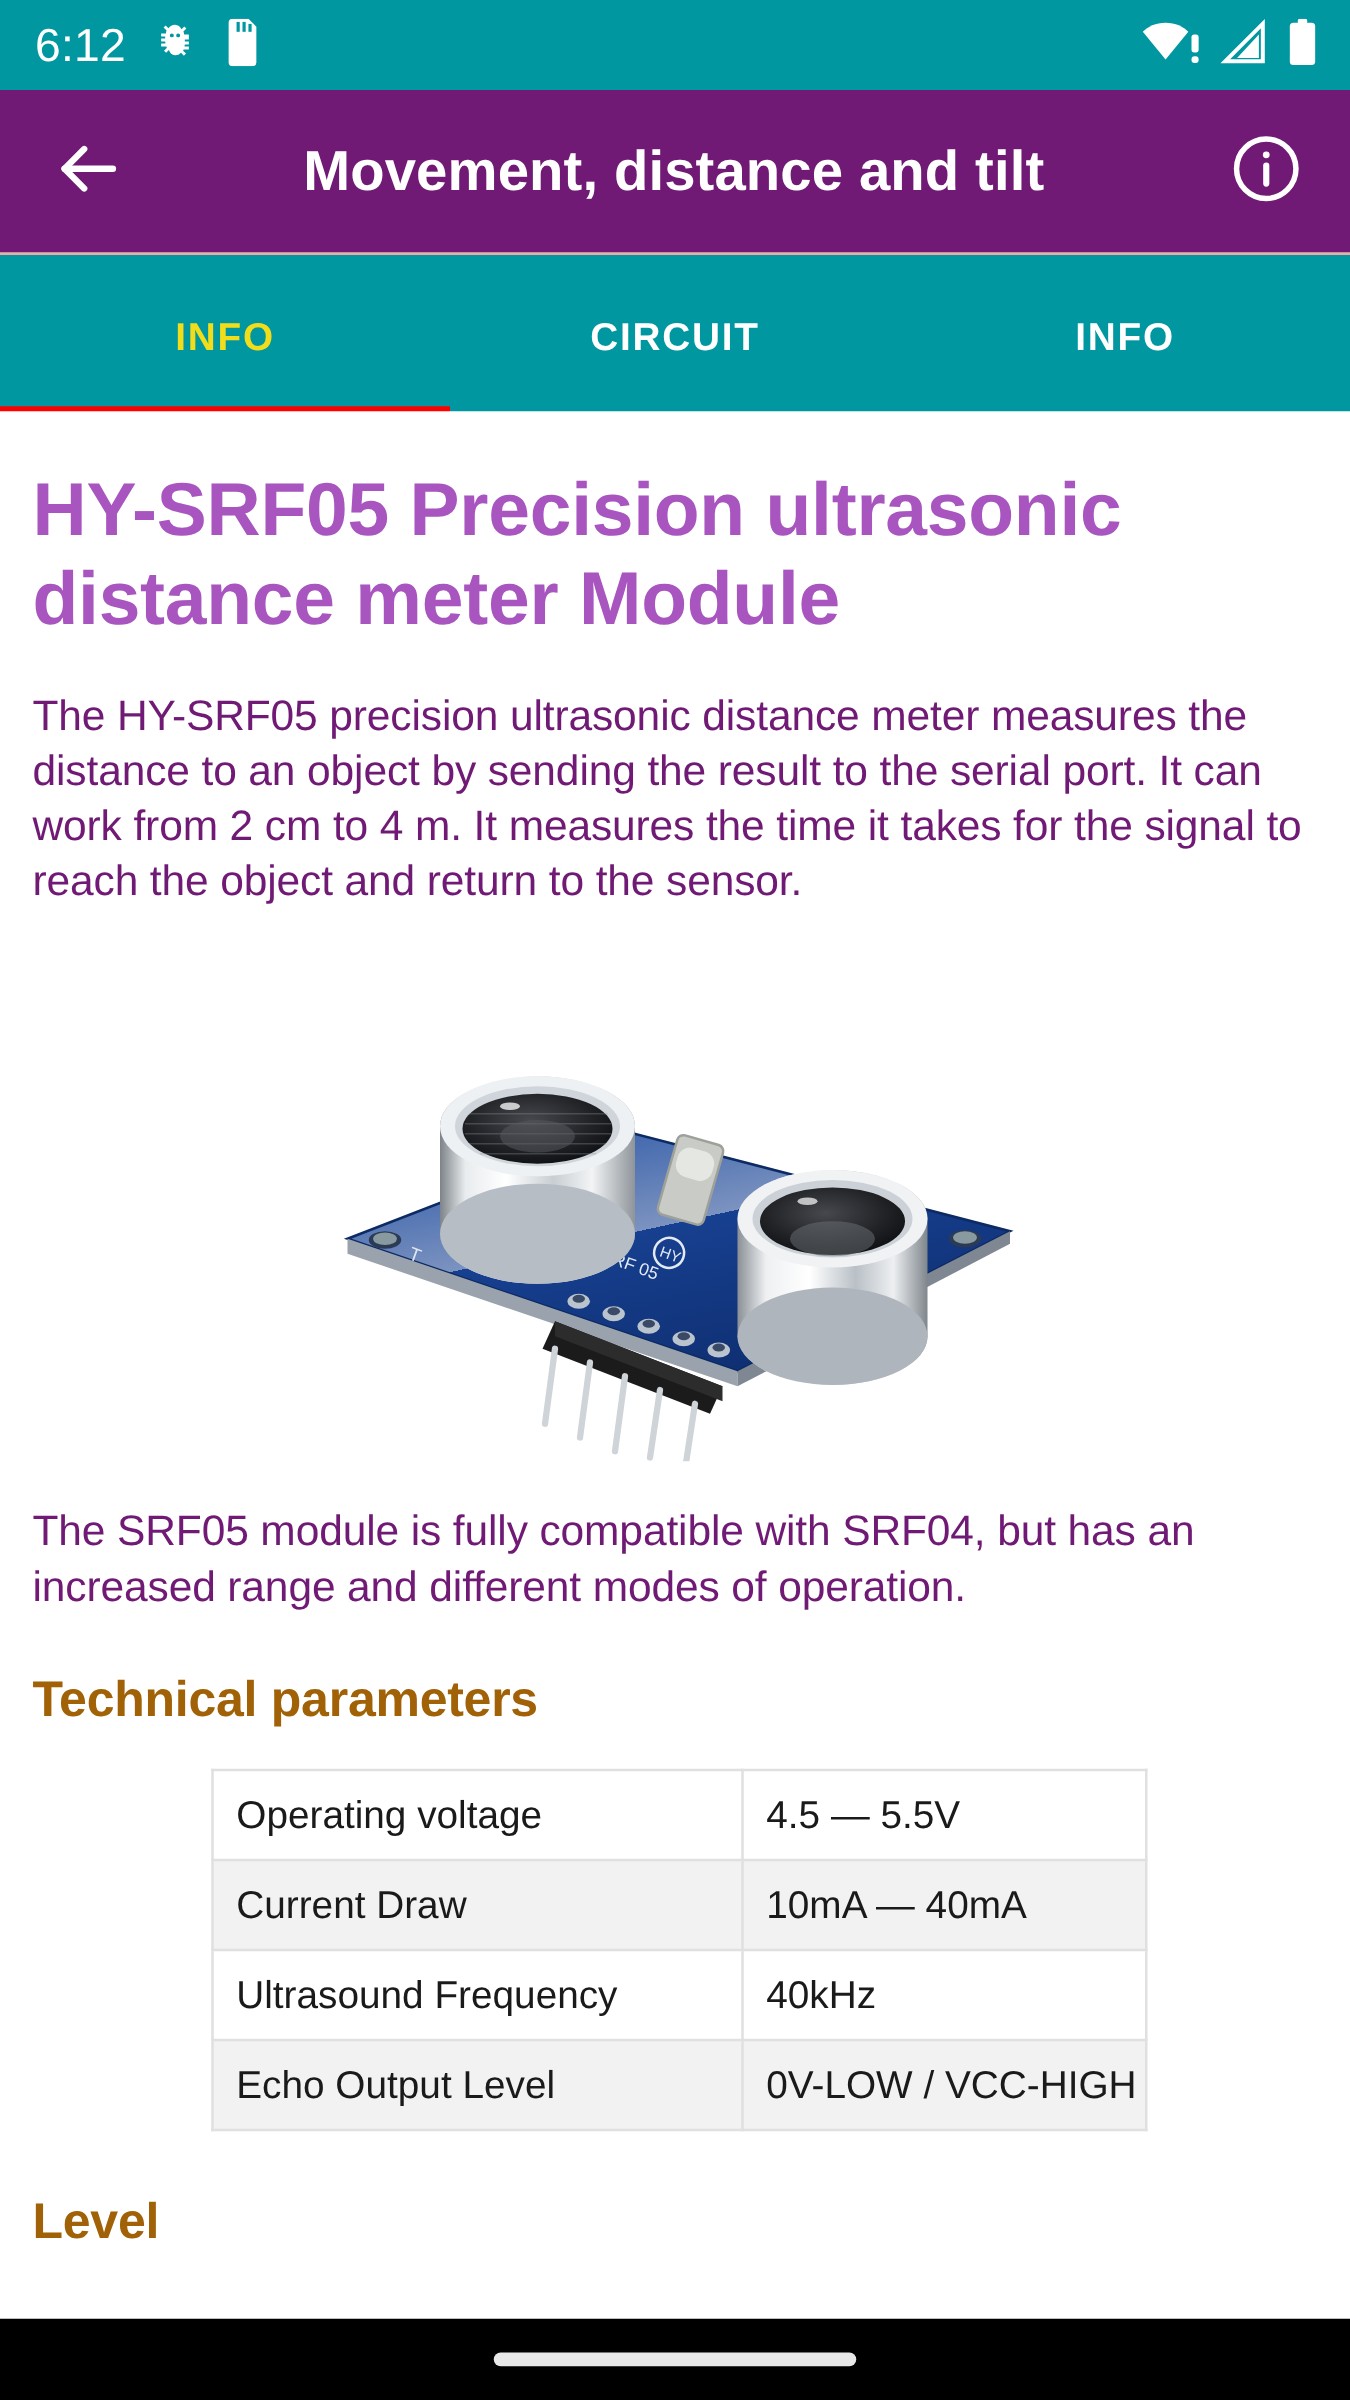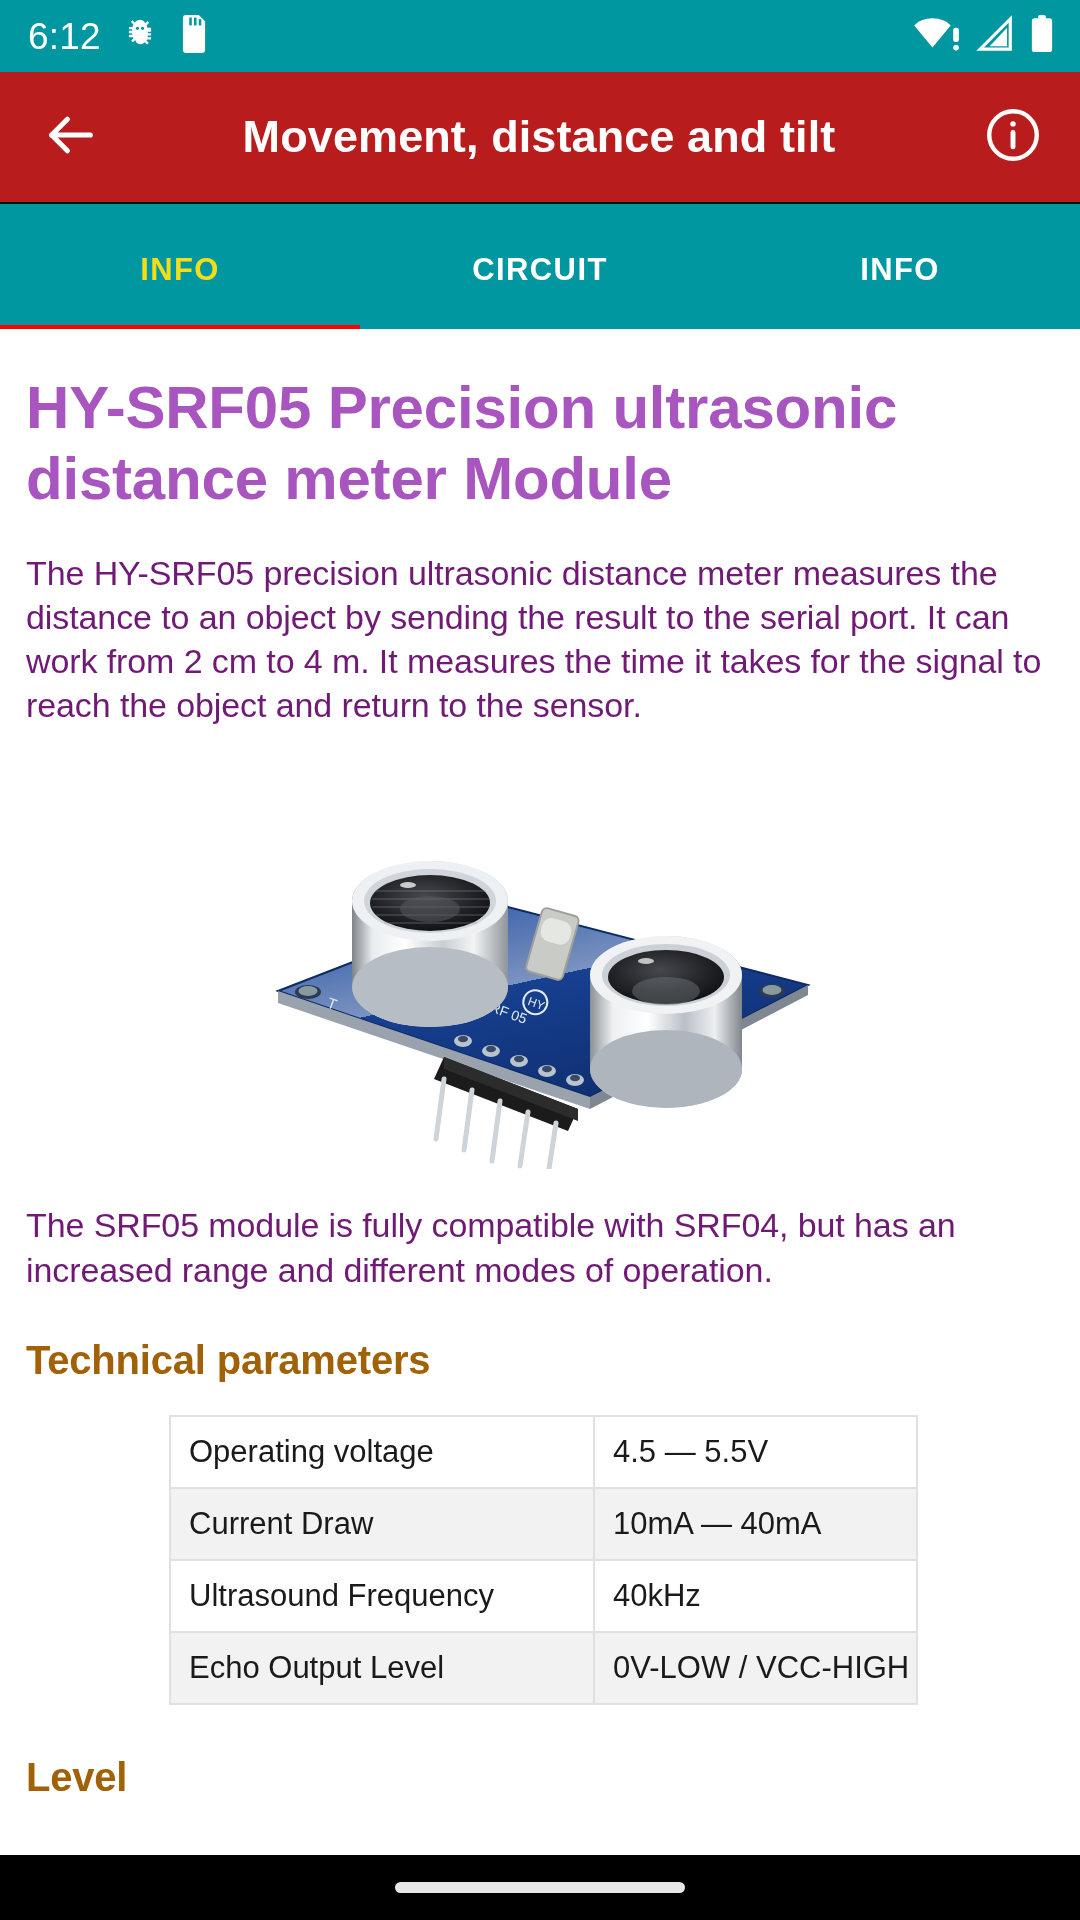--- a/index.html
+++ b/index.html
@@ -27,7 +27,7 @@
 
   
   .app-bar {
-    height:130px; background:#b91c1c;
+    height:130px; background:#701a75;
     display:flex; align-items:center; padding:0 30px 0 34px;
   }
   .back-btn {

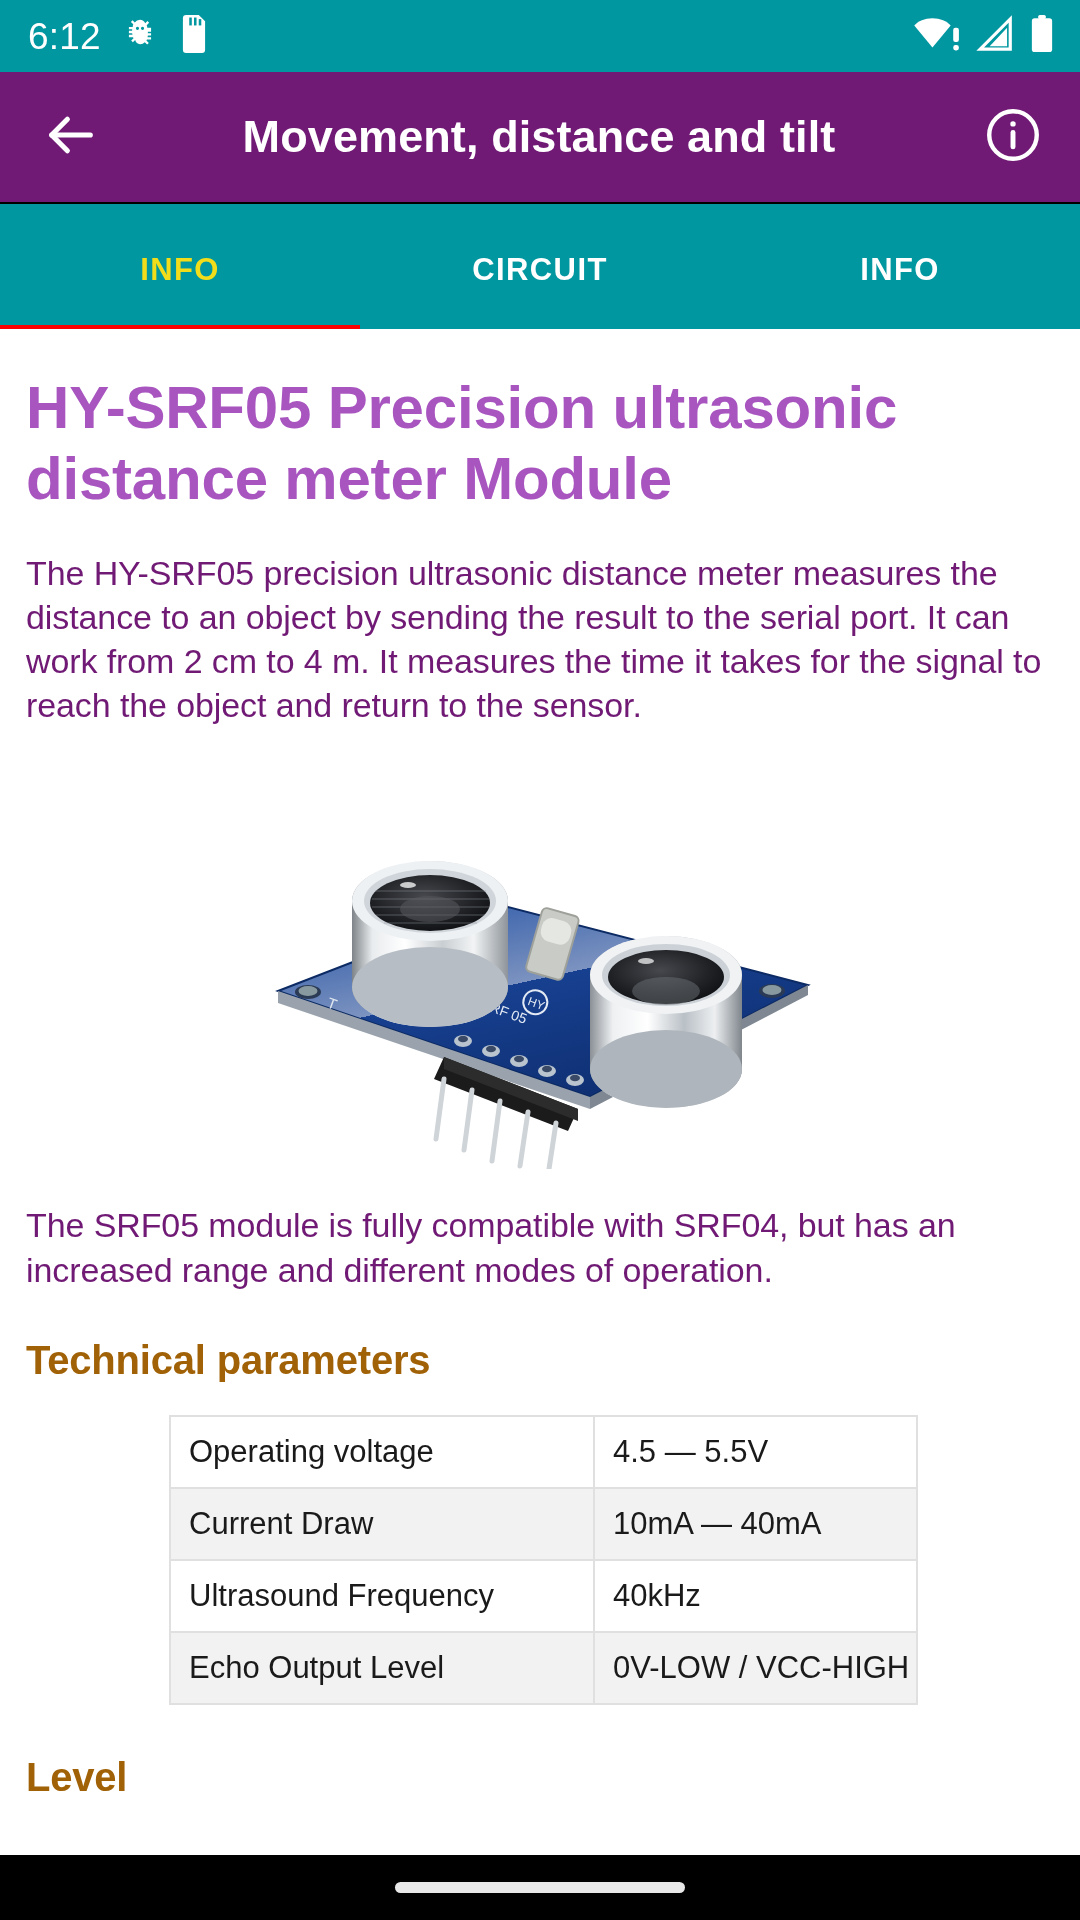--- a/index.html
+++ b/index.html
@@ -48,7 +48,7 @@
   .tab-bar {
     height:134px; background:#0097A0;
     display:flex; position:relative;
-    border-top:2px solid #000000;
+    border-top:2px solid #fca5a5;
   }
   .tab {
     flex:1 1 0; display:flex; align-items:center; justify-content:center;

